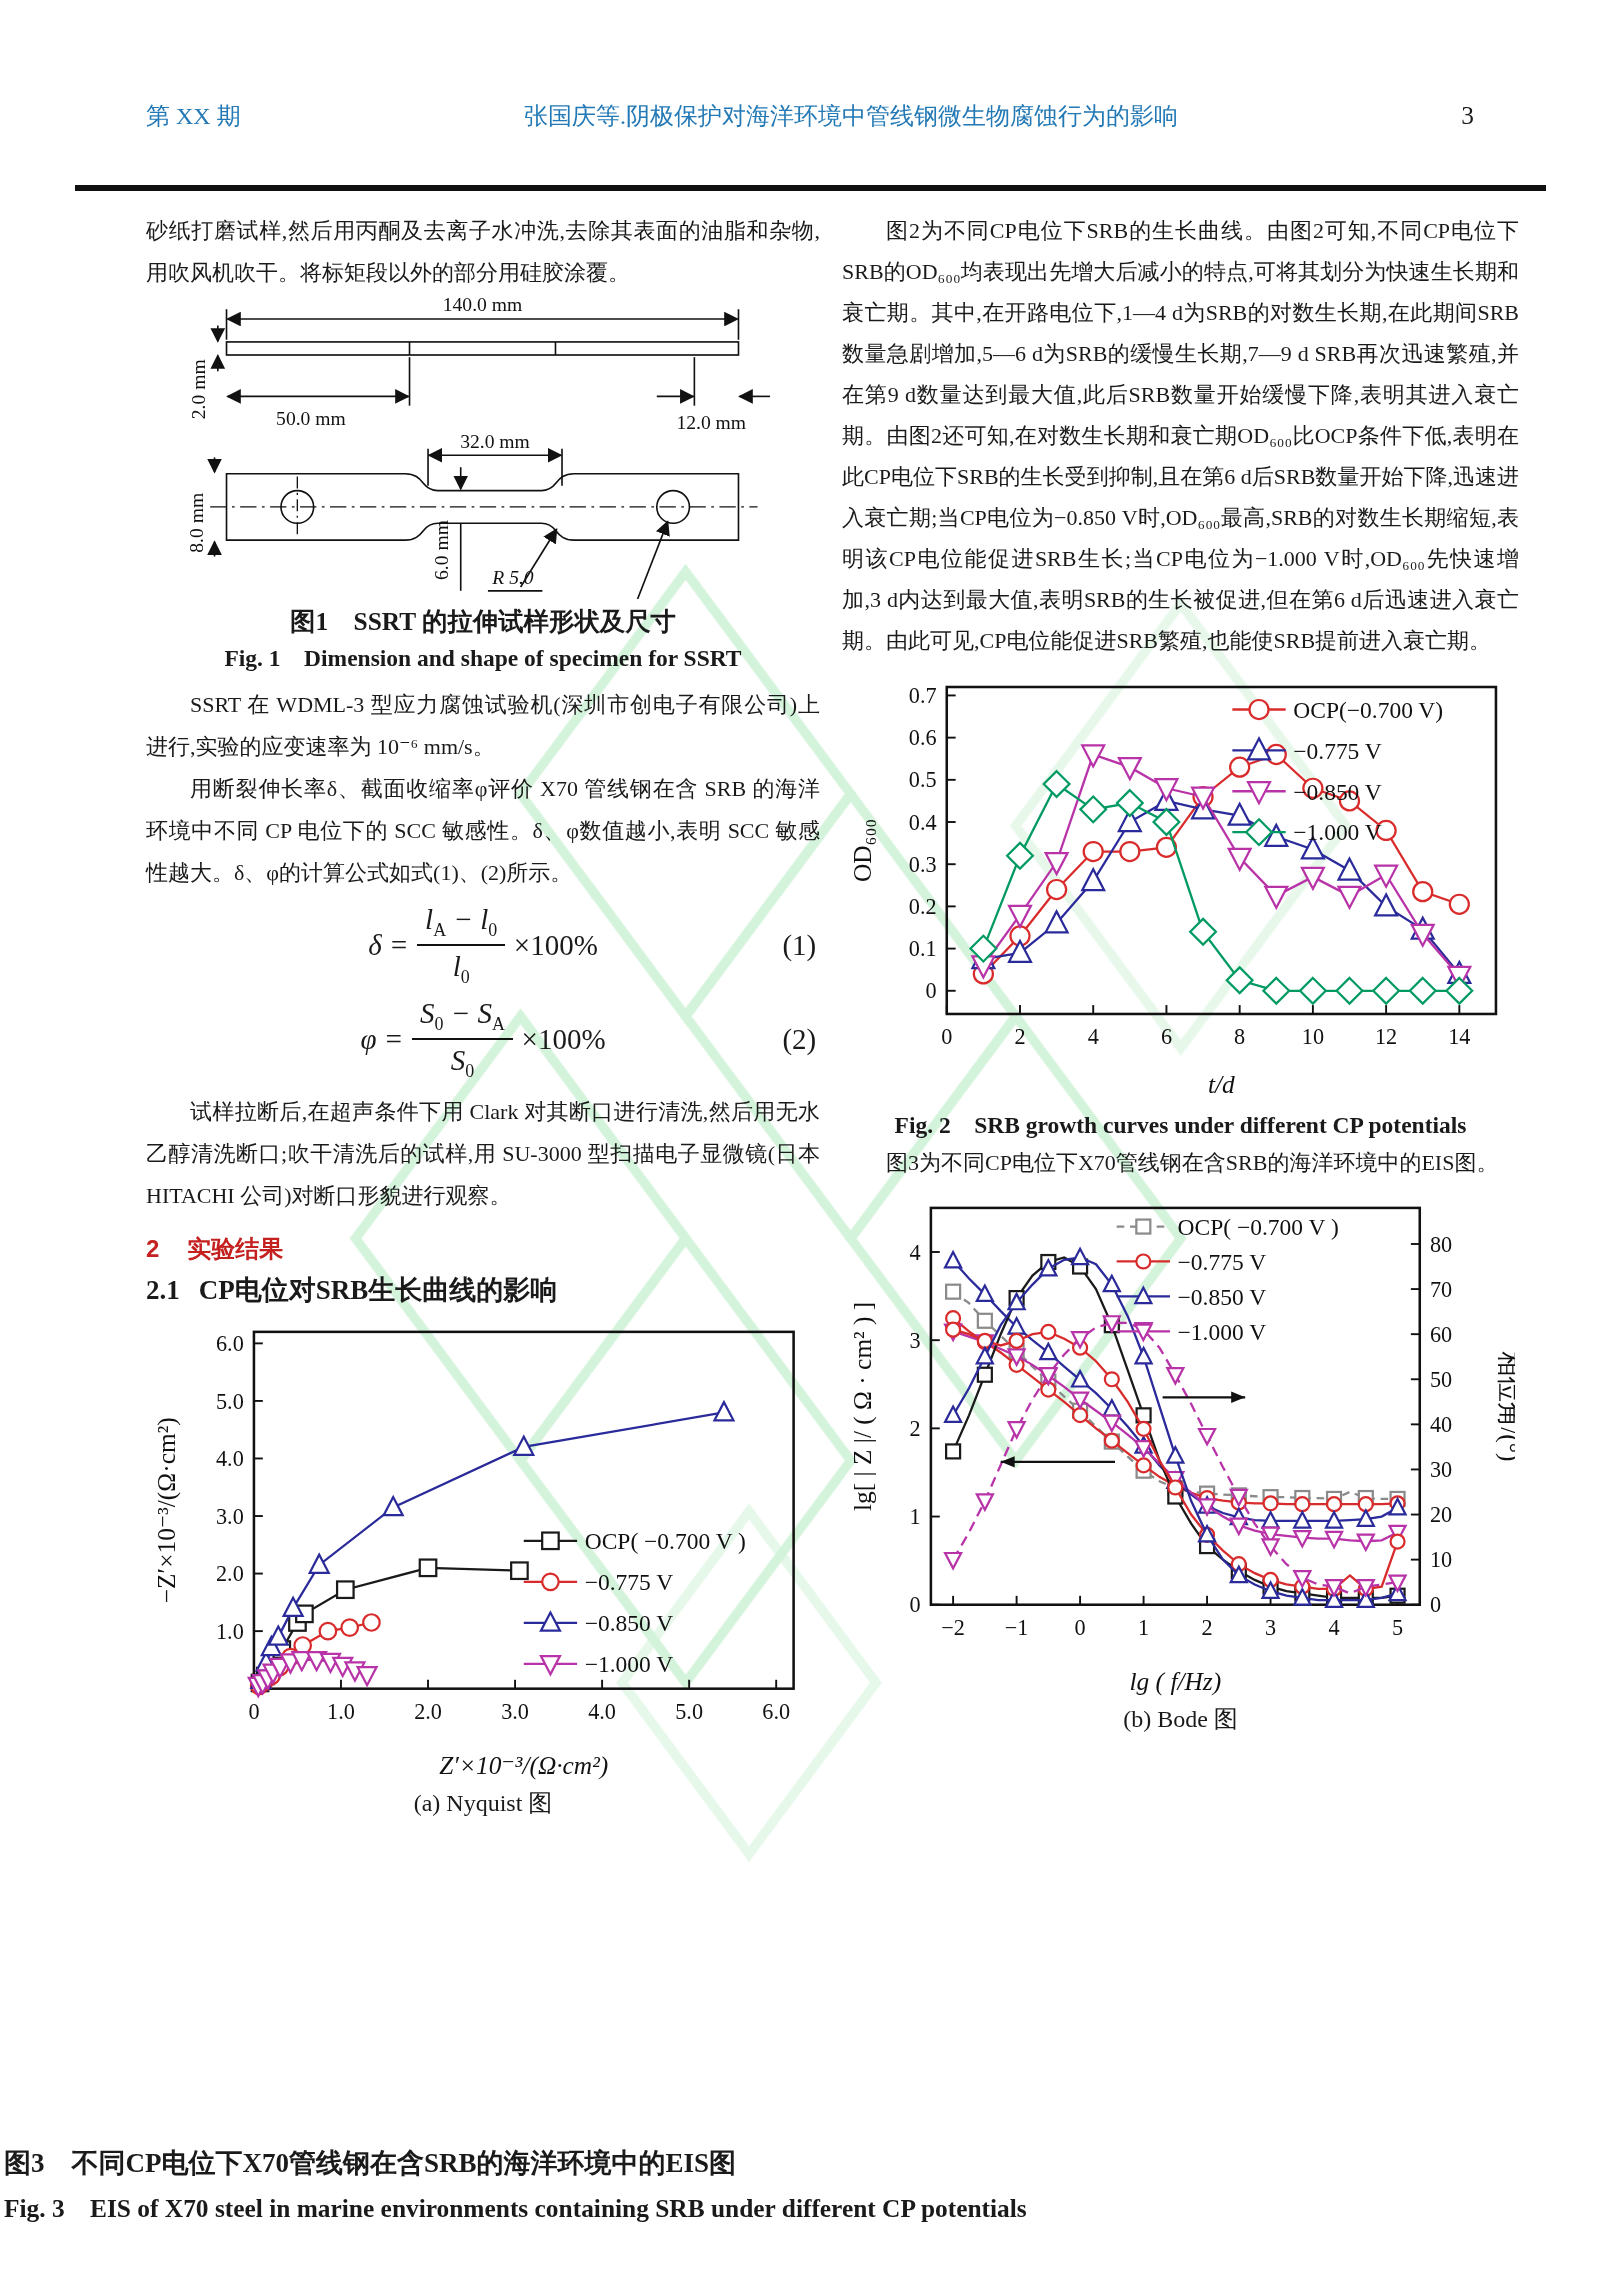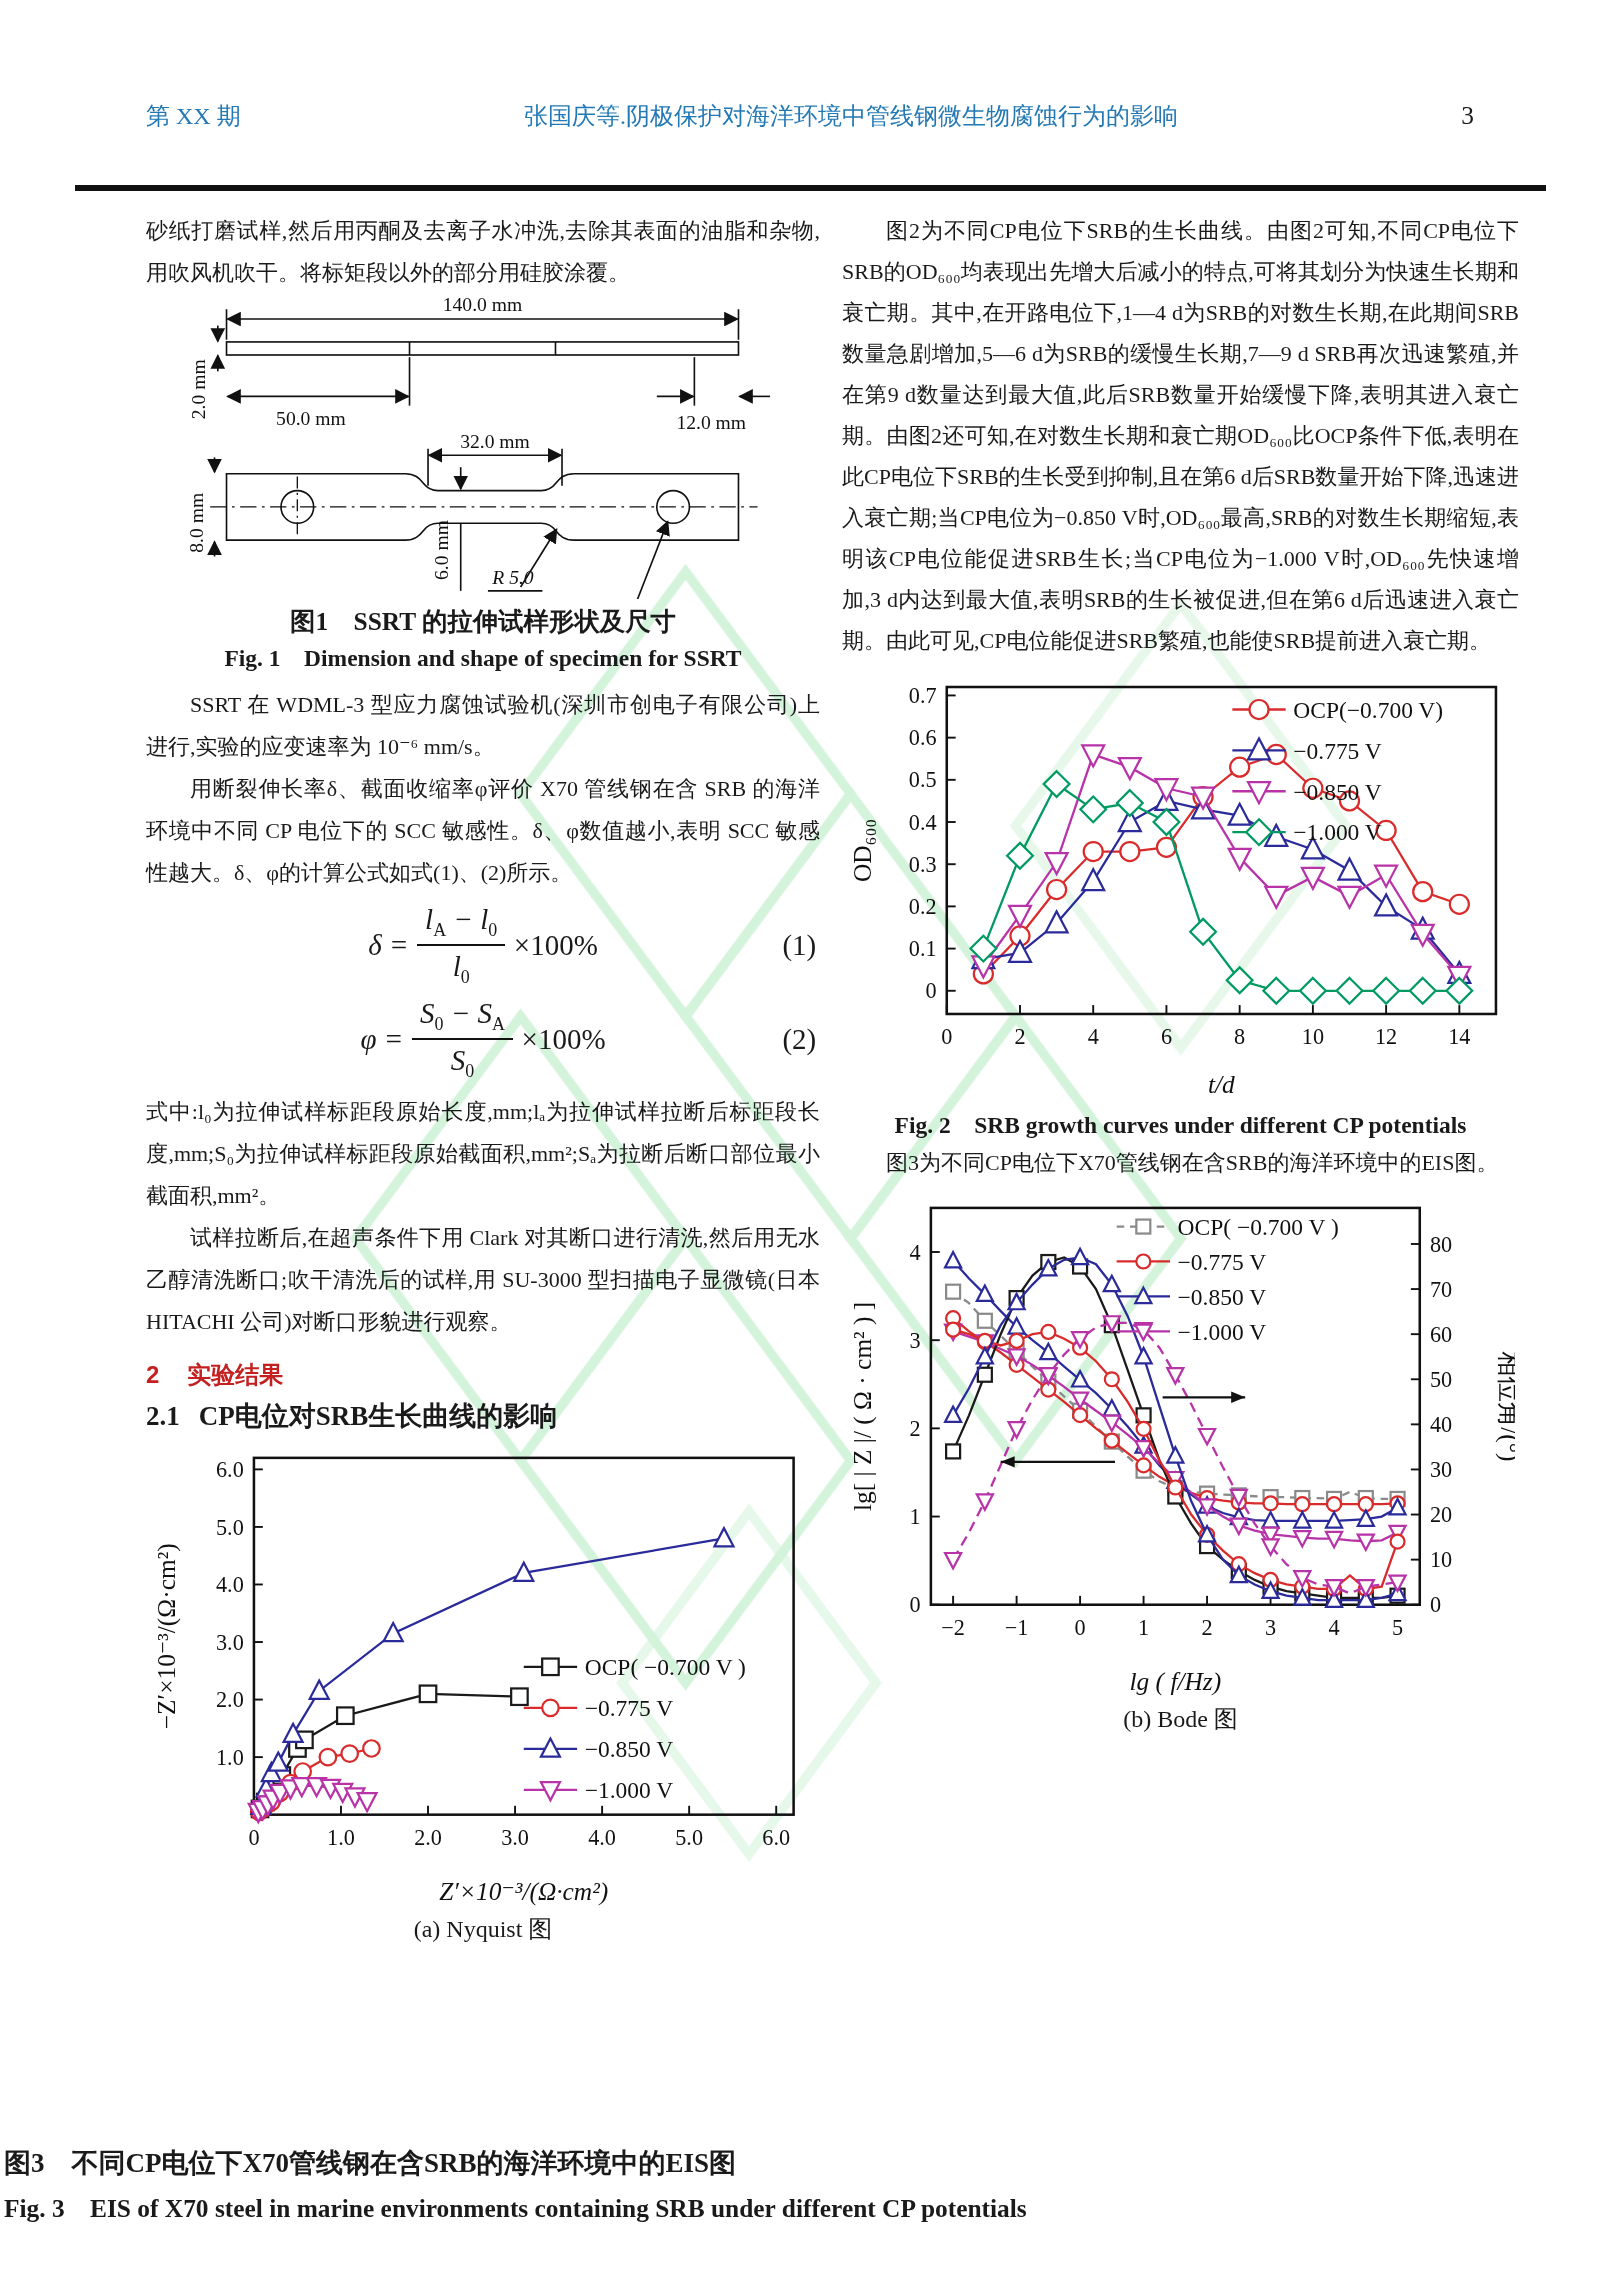--- a/index.html
+++ b/index.html
@@ -154,7 +154,6 @@
         <span class="eqno">(2)</span>
       </div>
 
-      <p class="body">式中:l₀为拉伸试样标距段原始长度,mm;lₐ为拉伸试样拉断后标距段长度,mm;S₀为拉伸试样标距段原始截面积,mm²;Sₐ为拉断后断口部位最小截面积,mm²。</p>
       <p class="body ind">试样拉断后,在超声条件下用 Clark 对其断口进行清洗,然后用无水乙醇清洗断口;吹干清洗后的试样,用 SU-3000 型扫描电子显微镜(日本 HITACHI 公司)对断口形貌进行观察。</p>
 
       <h2 class="h2red"><span class="no">2</span><span>实验结果</span></h2>

